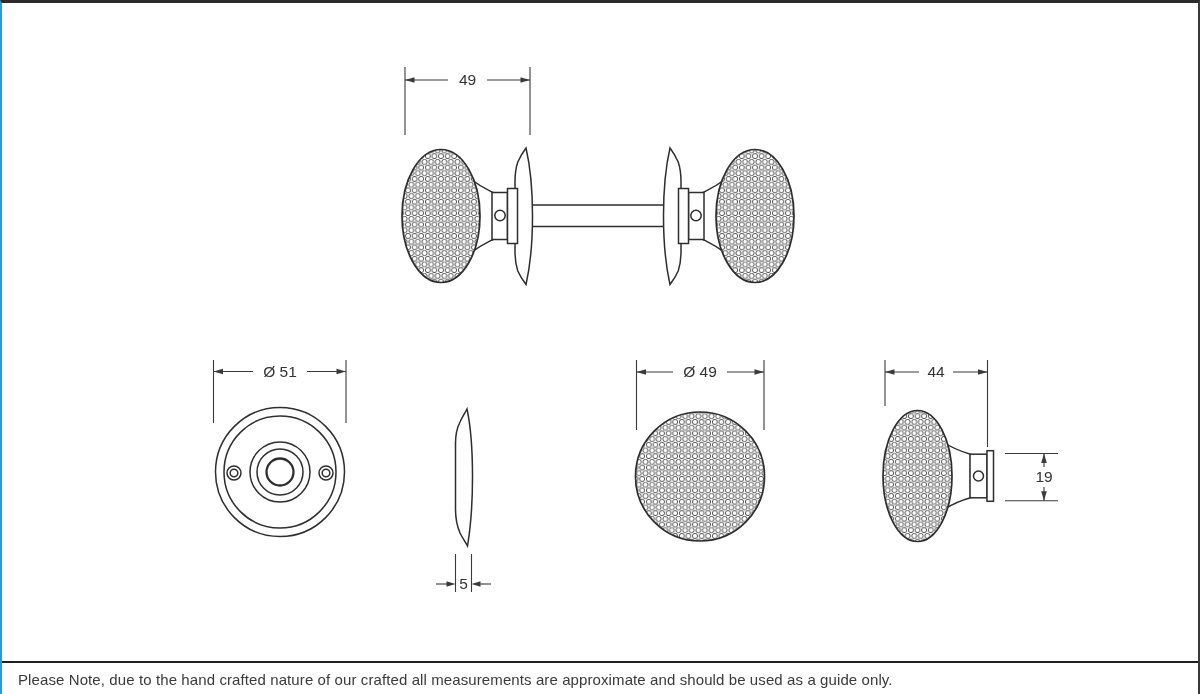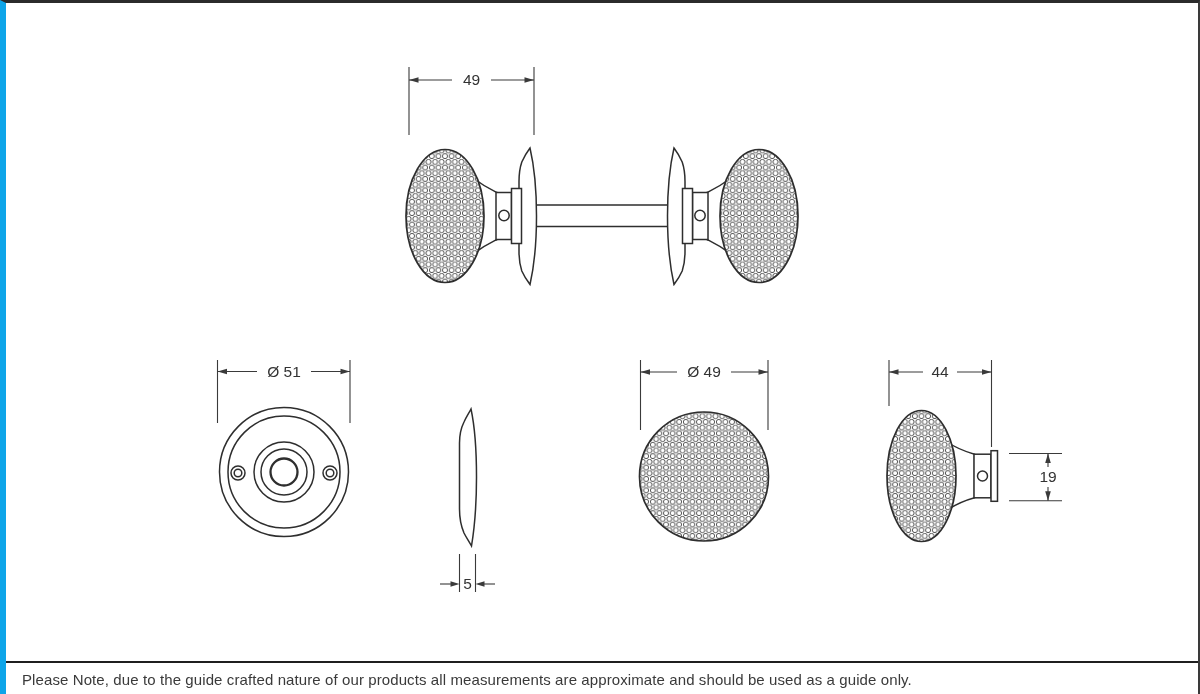--- a/index.html
+++ b/index.html
@@ -10,7 +10,7 @@
     box-sizing:border-box;
     background:#fff;
     border-top:3px solid #2b2b2b;
-    border-left:6px solid #0ea5e9;
+    border-left:2px solid #0ea5e9;
     border-right:2px solid #3a3a3a;
     overflow:hidden;
   }

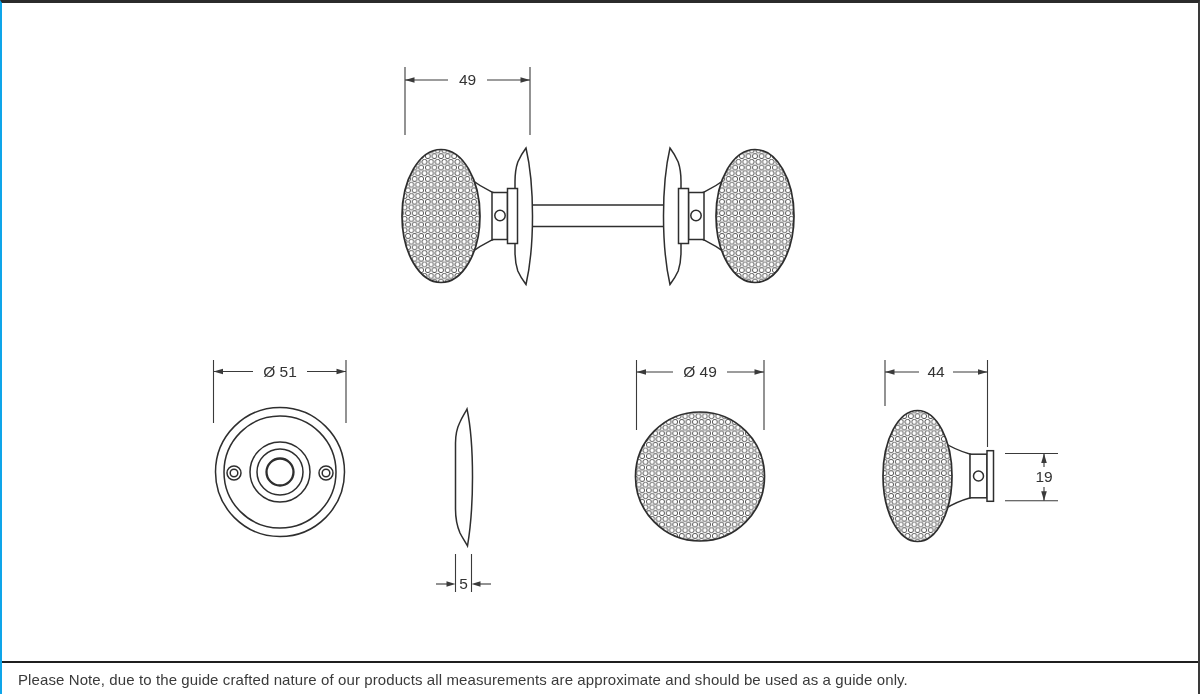--- a/index.html
+++ b/index.html
@@ -166,7 +166,7 @@
   </div>
 
   <div class="note-bar">
-    <span>Please Note, due to the guide crafted nature of our products all measurements are approximate and should be used as a guide only.</span>
+    <span>Please Note, due to the hand crafted nature of our crafted all measurements are approximate and should be used as a guide only.</span>
   </div>
 
 </div>

